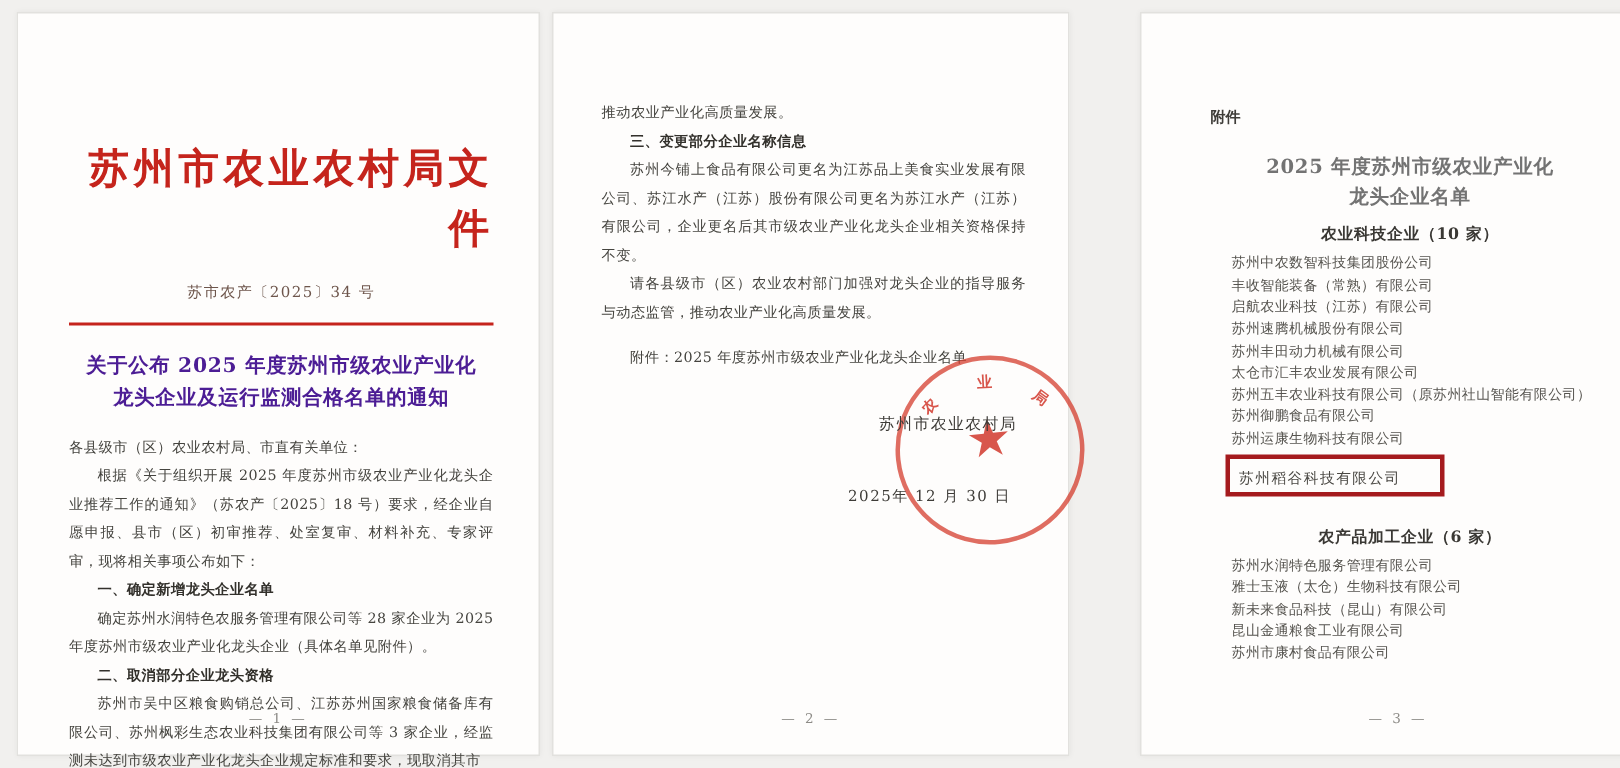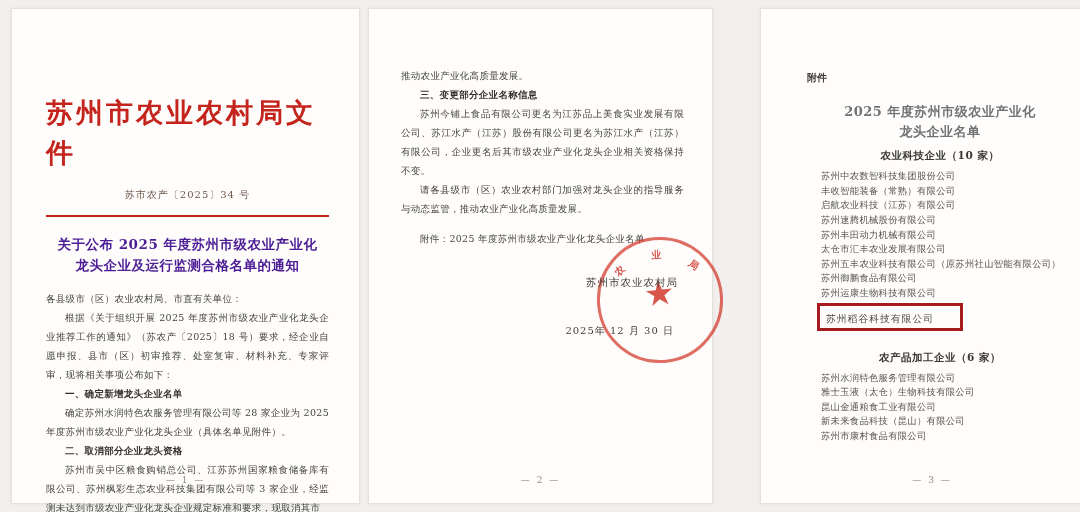--- a/index.html
+++ b/index.html
@@ -27,7 +27,7 @@
   
   .p1-inner { padding:84px 30px 0 34px; }
   .agency-header {
-    text-align:left; color:#c5241c; font-weight:bold;
+    text-align:right; color:#c5241c; font-weight:bold;
     font-size:27px; letter-spacing:3px; line-height:40px;
     font-family:"DejaVu Sans","Liberation Sans",sans-serif;
   }

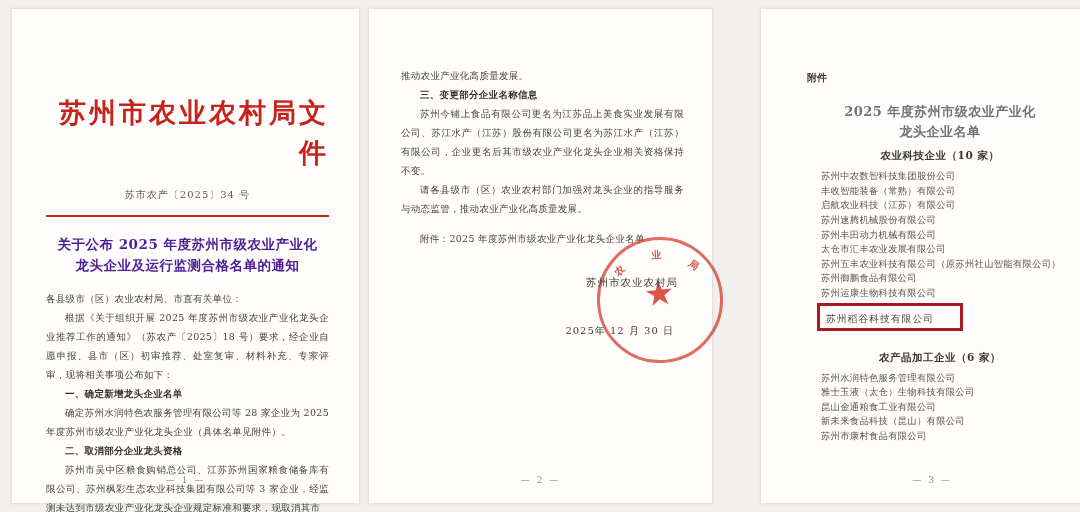--- a/index.html
+++ b/index.html
@@ -166,8 +166,8 @@
     <div class="company-list">
         <div>苏州水润特色服务管理有限公司</div>
         <div>雅士玉液（太仓）生物科技有限公司</div>
+        <div>新未来食品科技（昆山）有限公司</div>
         <div>昆山金通粮食工业有限公司</div>
-        <div>新未来食品科技（昆山）有限公司</div>
         <div>苏州市康村食品有限公司</div>
       </div>
   </div>

